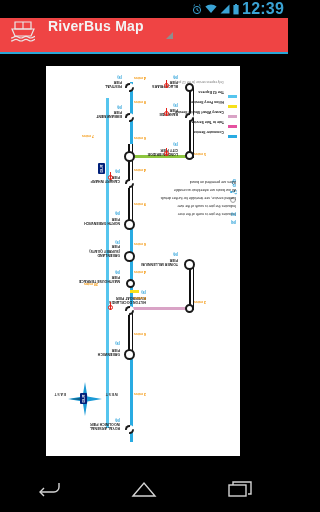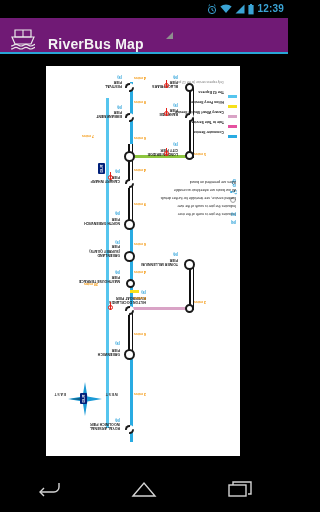--- a/index.html
+++ b/index.html
@@ -19,7 +19,7 @@
   }
   .st-ico { display: block; }
   .st-clock {
-    color: #3aa3d4; font-size: 10px; font-weight: bold;
+    color: #3aa3d4; font-size: 16px; font-weight: bold;
     letter-spacing: .2px; line-height: 18px;
   }
 

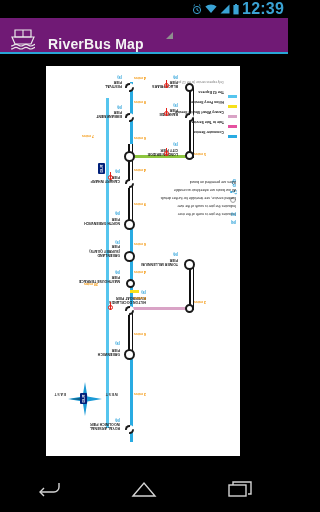--- a/index.html
+++ b/index.html
@@ -26,7 +26,7 @@
   
   .actionbar {
     position: absolute; left: 0; top: 18px; width: 288px; height: 36px;
-    background: #701a75; display: flex; align-items: flex-end;
+    background: #ef4444; display: flex; align-items: flex-start;
     border-bottom: 2px solid #29a6d6;
   }
   .app-logo { width: 30px; height: 26px; margin-left: 8px; flex: none; }

